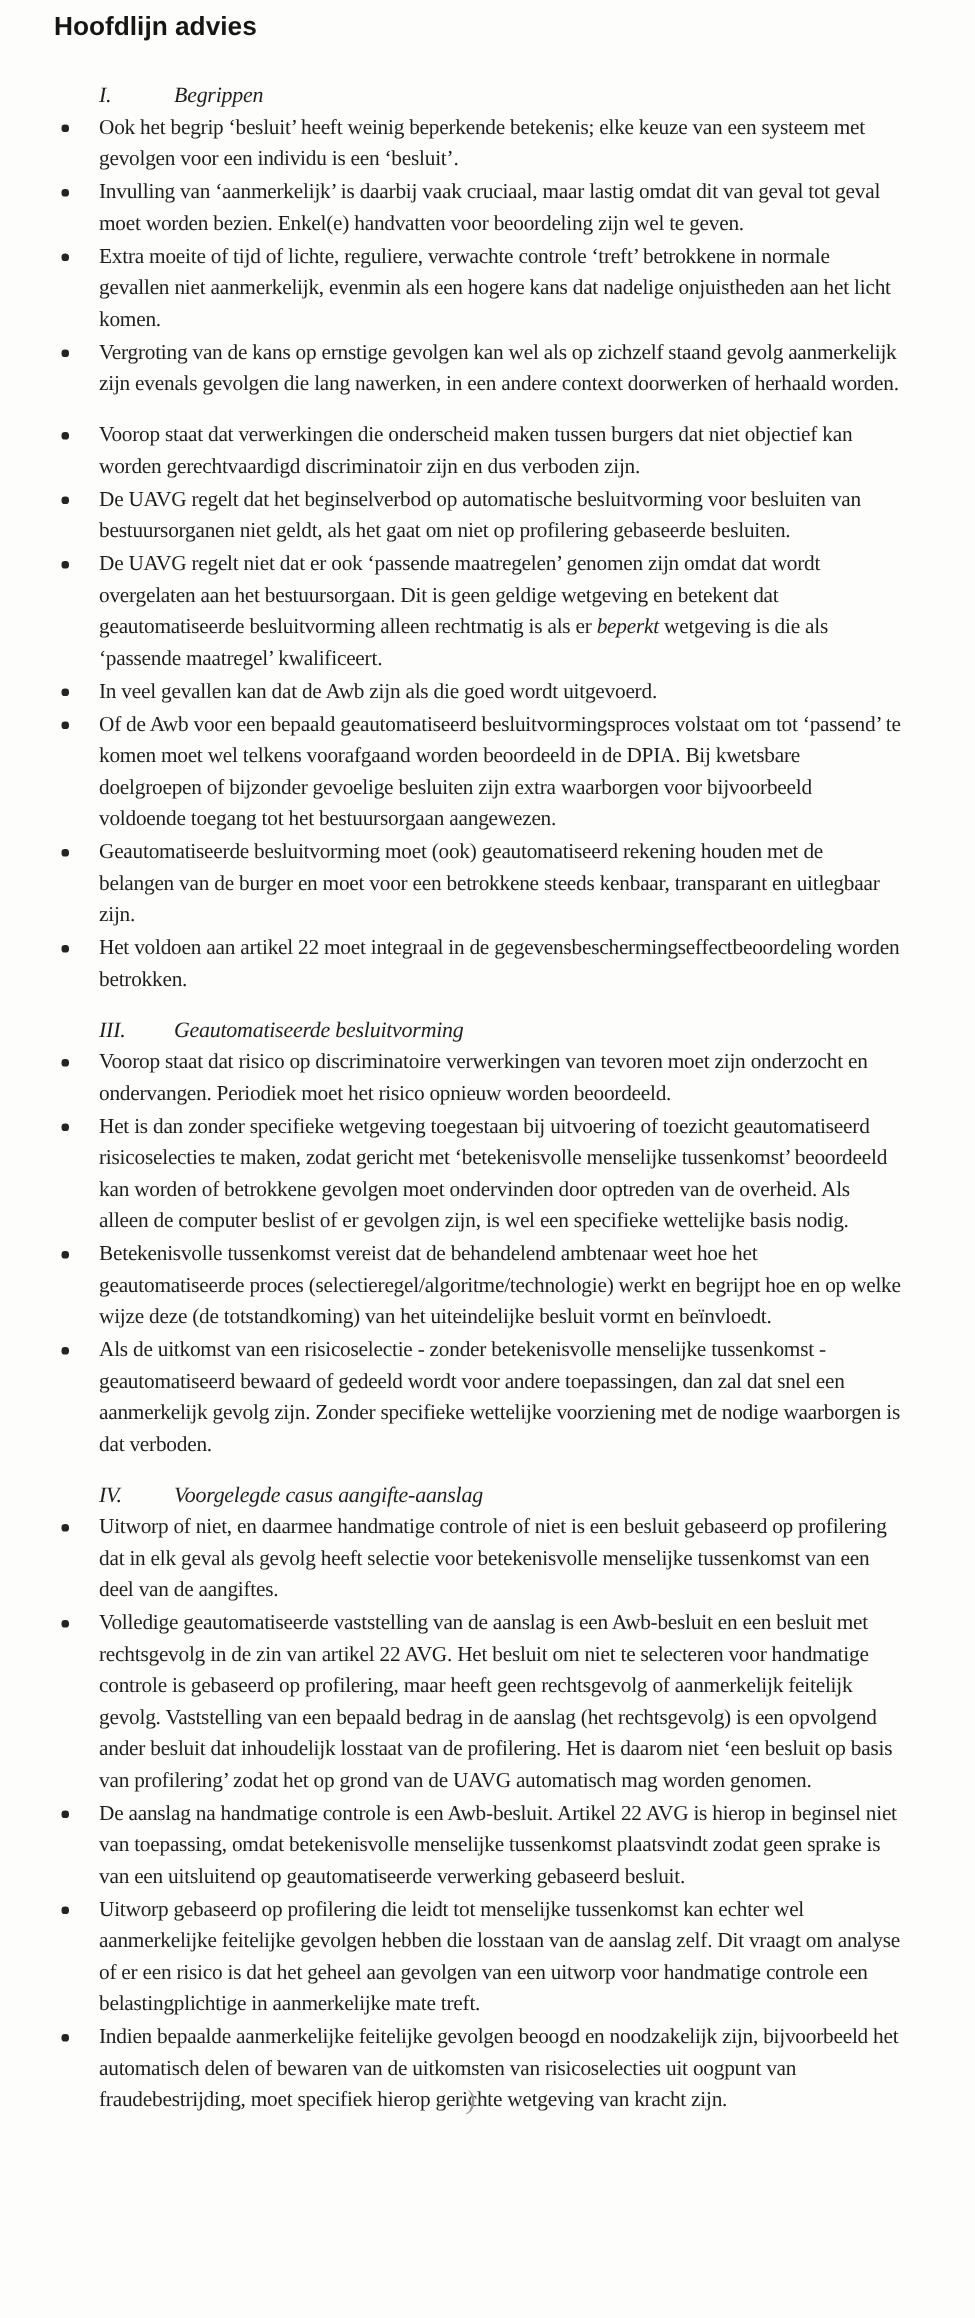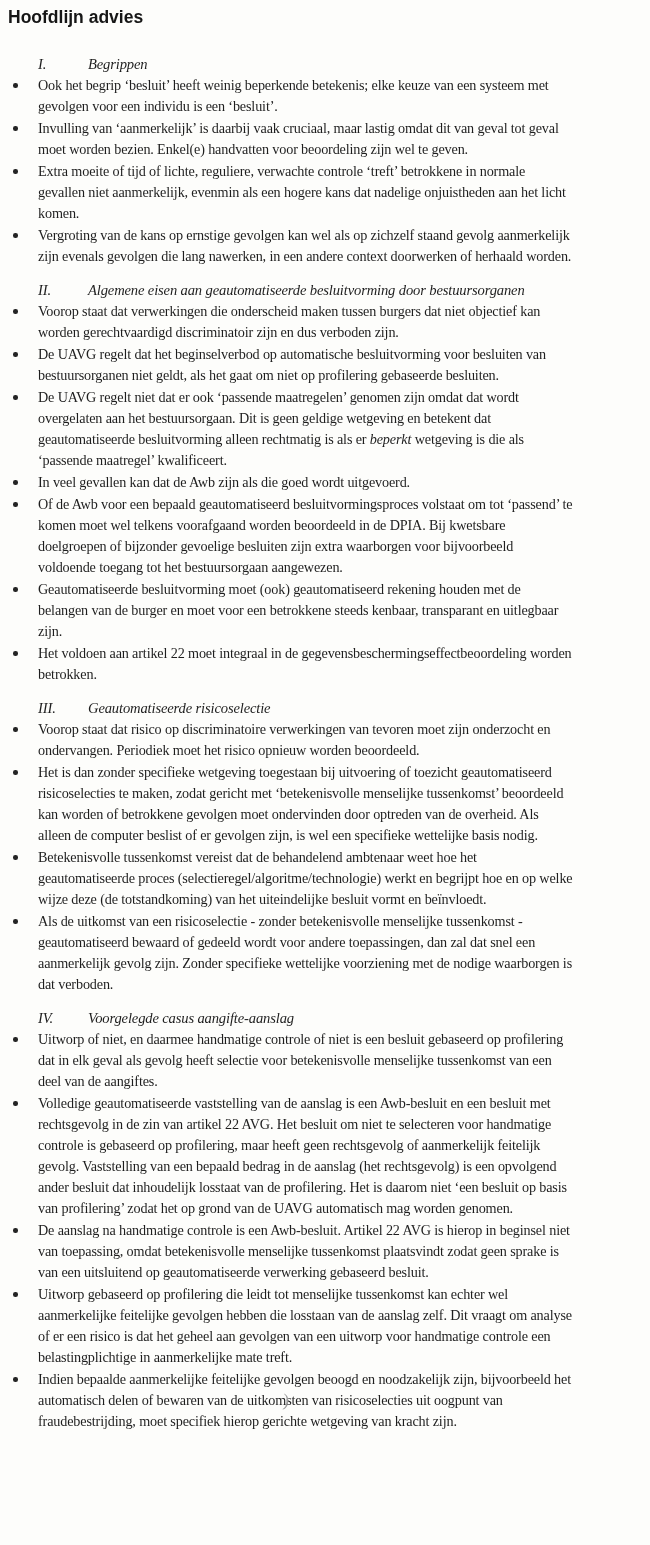--- a/index.html
+++ b/index.html
@@ -21,6 +21,7 @@
     letter-spacing: -0.15px;
     line-height: 21px;
     color: #1e1e1e;
+    margin-left: 28px;
   }
   .doc-title {
     margin: 0 0 26px 0;

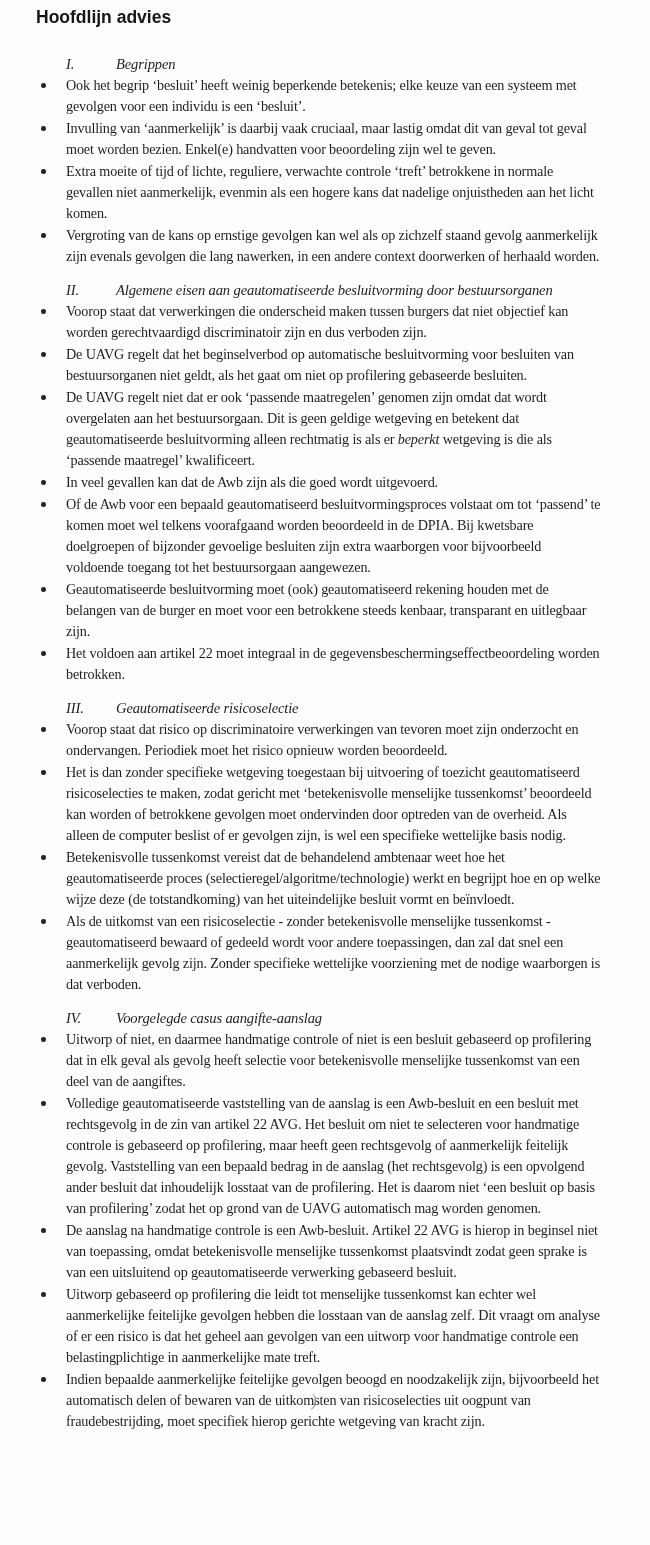--- a/index.html
+++ b/index.html
@@ -95,10 +95,6 @@
   </div>
 
   <div class="section">
-    <div class="sec-heading">
-      <span class="sec-numeral">II.</span>
-      <span class="sec-title">Algemene eisen aan geautomatiseerde besluitvorming door bestuursorganen</span>
-    </div>
     <ul class="bullets">
       <li>Voorop staat dat verwerkingen die onderscheid maken tussen burgers dat niet objectief kan worden gerechtvaardigd discriminatoir zijn en dus verboden zijn.</li>
       <li>De UAVG regelt dat het beginselverbod op automatische besluitvorming voor besluiten van bestuursorganen niet geldt, als het gaat om niet op profilering gebaseerde besluiten.</li>

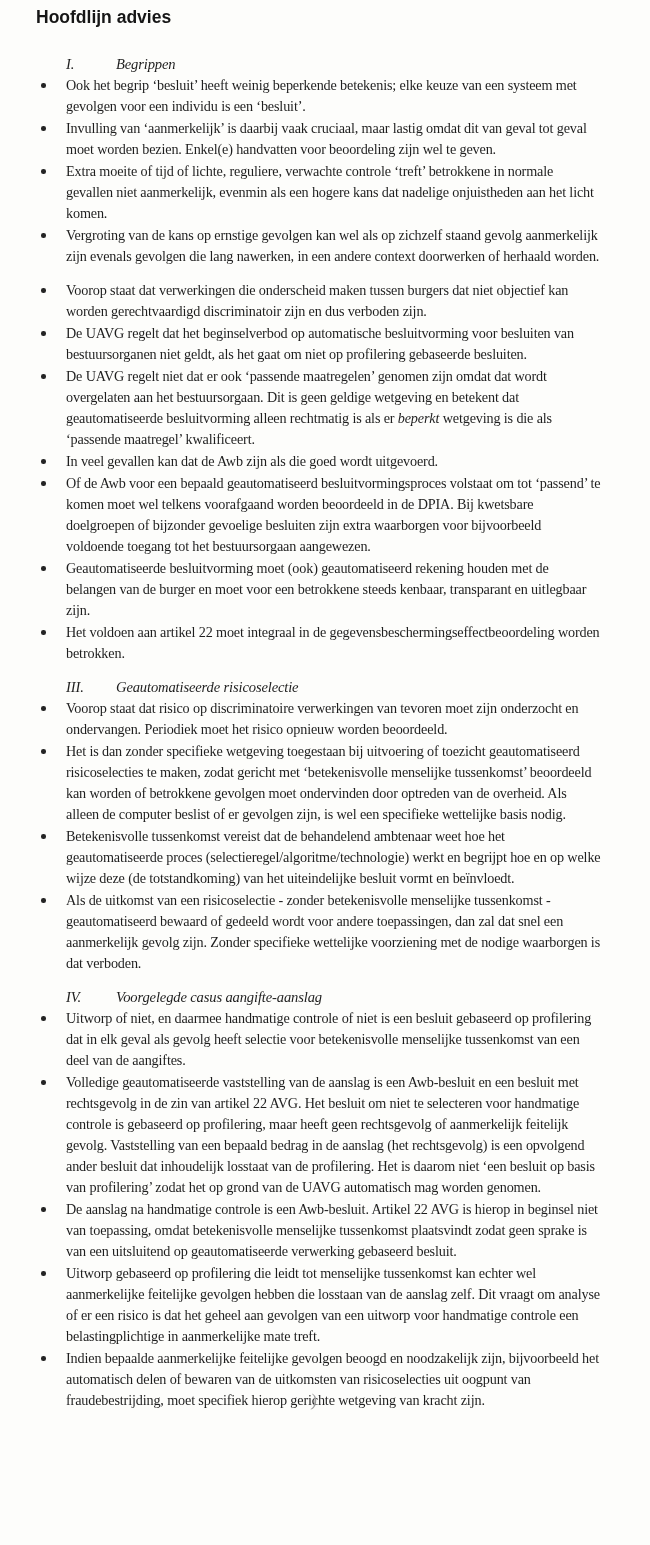--- a/index.html
+++ b/index.html
@@ -109,7 +109,7 @@
   <div class="section">
     <div class="sec-heading">
       <span class="sec-numeral">III.</span>
-      <span class="sec-title">Geautomatiseerde risicoselectie</span>
+      <span class="sec-title">Geautomatiseerde besluitvorming</span>
     </div>
     <ul class="bullets">
       <li>Voorop staat dat risico op discriminatoire verwerkingen van tevoren moet zijn onderzocht en ondervangen. Periodiek moet het risico opnieuw worden beoordeeld.</li>

